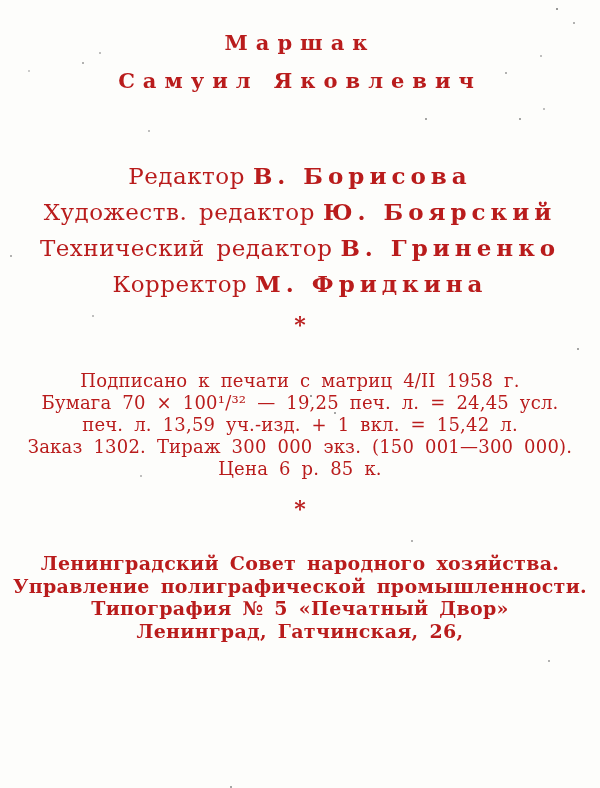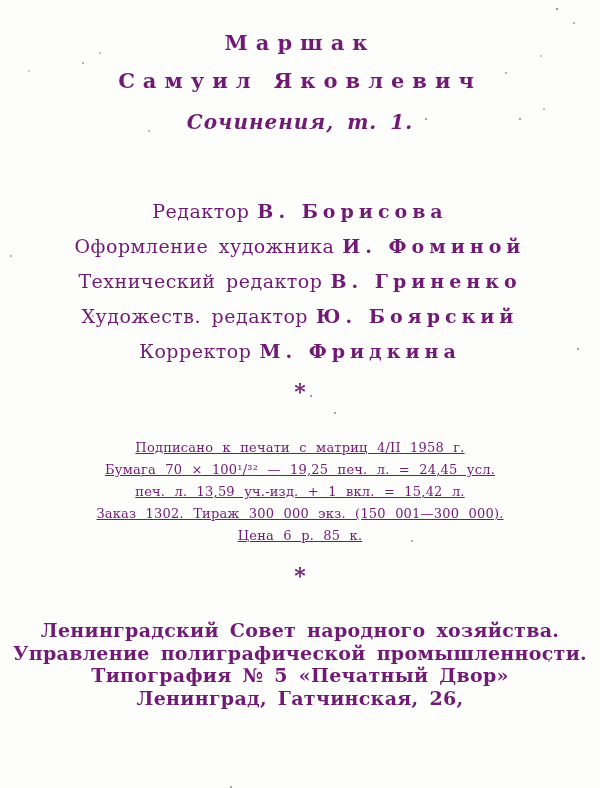--- a/index.html
+++ b/index.html
@@ -13,7 +13,7 @@
     height: 788px;
     margin: 0 auto;
     background: #fdfdfb;
-    color: #701a75;
+    color: #b91c1c;
     font-family: "DejaVu Serif", "Liberation Serif", serif;
     overflow: hidden;
     box-sizing: border-box;

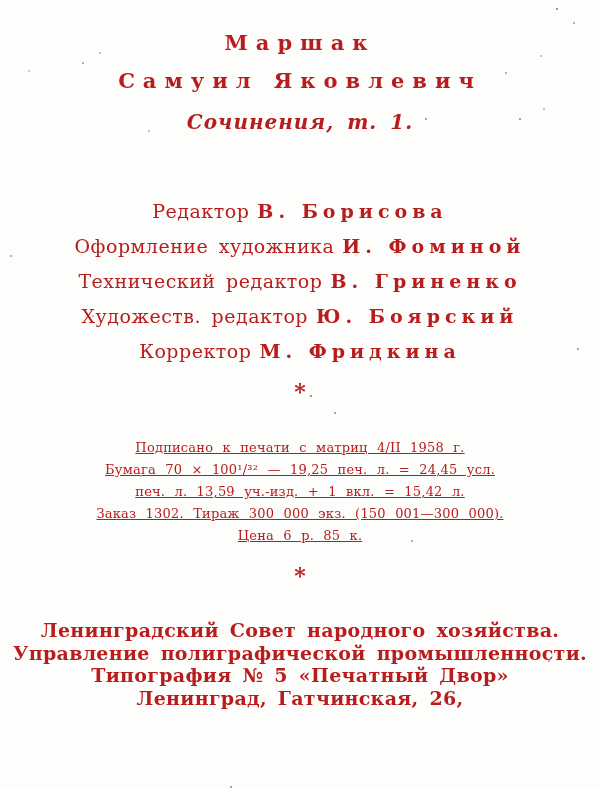--- a/index.html
+++ b/index.html
@@ -132,7 +132,6 @@
   <div class="header">
     <div class="author-line first">Маршак</div>
     <div class="author-line">Самуил Яковлевич</div>
-    <div class="edition-line">Сочинения, т. 1.</div>
   </div>
 
   <div class="credits">

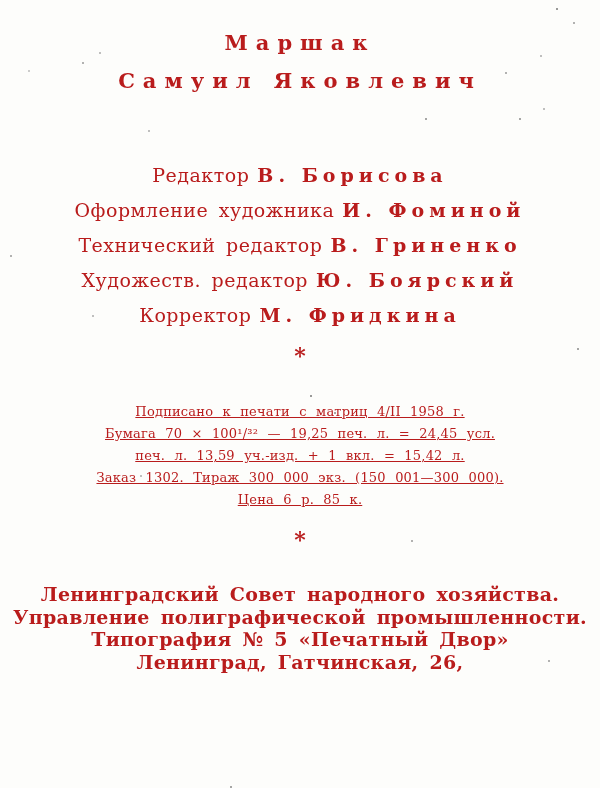--- a/index.html
+++ b/index.html
@@ -41,7 +41,7 @@
     margin-top: 60px;
   }
   .credit-line {
-    font-size: 19px;
+    font-size: 23px;
     line-height: 35px;
     white-space: nowrap;
   }

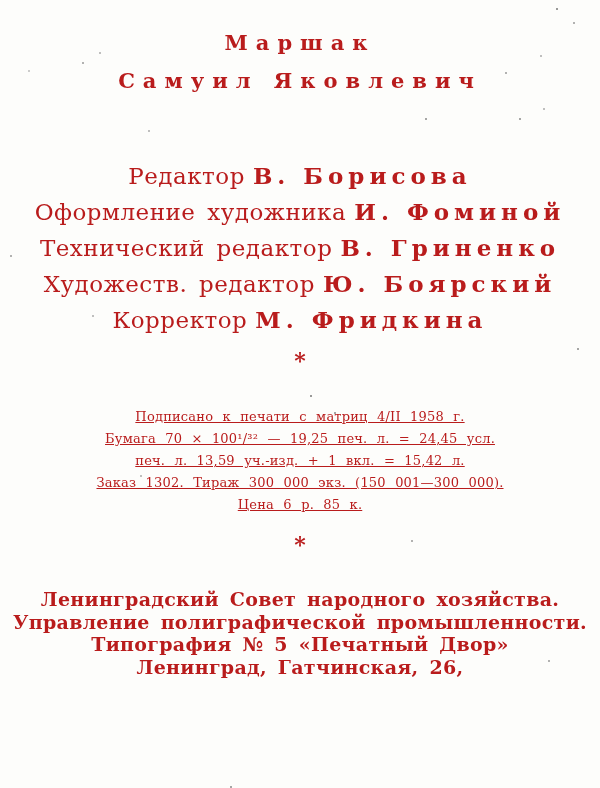--- a/index.html
+++ b/index.html
@@ -139,9 +139,6 @@
       <span class="credit-role">Редактор</span><span class="credit-name">В. Борисова</span>
     </div>
     <div class="credit-line">
-      <span class="credit-role">Оформление художника</span><span class="credit-name">И. Фоминой</span>
-    </div>
-    <div class="credit-line">
       <span class="credit-role">Технический редактор</span><span class="credit-name">В. Гриненко</span>
     </div>
     <div class="credit-line">

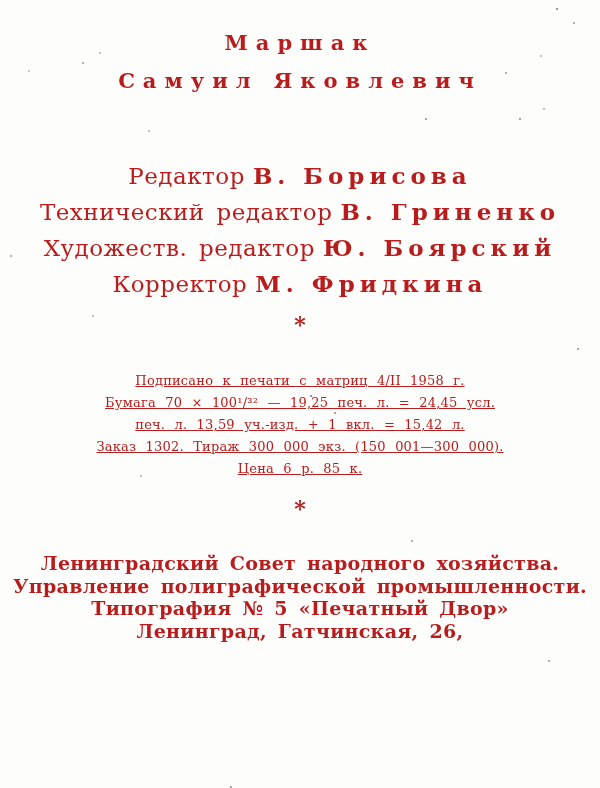--- a/index.html
+++ b/index.html
@@ -139,10 +139,10 @@
       <span class="credit-role">Редактор</span><span class="credit-name">В. Борисова</span>
     </div>
     <div class="credit-line">
-      <span class="credit-role">Технический редактор</span><span class="credit-name">В. Гриненко</span>
+      <span class="credit-role">Художеств. редактор</span><span class="credit-name">Ю. Боярский</span>
     </div>
     <div class="credit-line">
-      <span class="credit-role">Художеств. редактор</span><span class="credit-name">Ю. Боярский</span>
+      <span class="credit-role">Технический редактор</span><span class="credit-name">В. Гриненко</span>
     </div>
     <div class="credit-line">
       <span class="credit-role">Корректор</span><span class="credit-name">М. Фридкина</span>

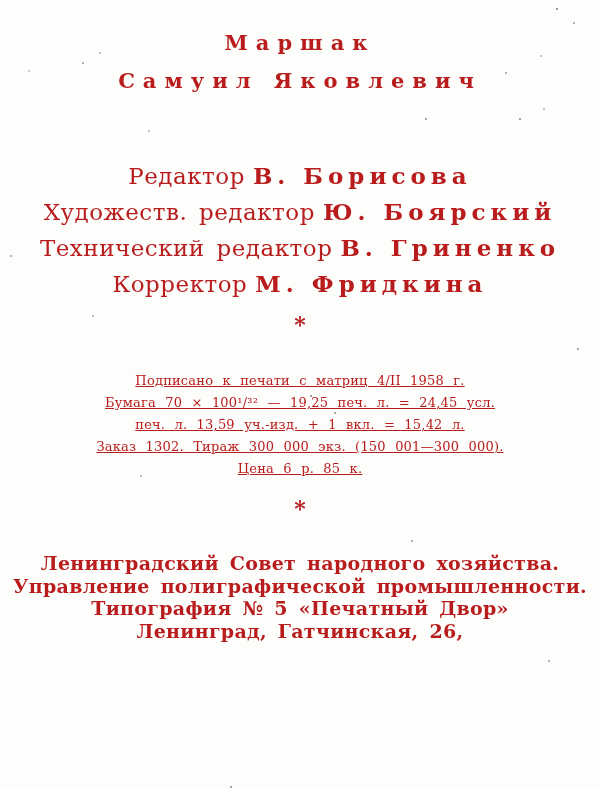--- a/index.html
+++ b/index.html
@@ -67,12 +67,11 @@
     margin-top: 34px;
   }
   .print-line {
-    font-size: 13px;
+    font-size: 18px;
     line-height: 22px;
     word-spacing: 5px;
     letter-spacing: 0.2px;
     white-space: nowrap;
-    text-decoration: underline;
   }
   
   .publisher {

